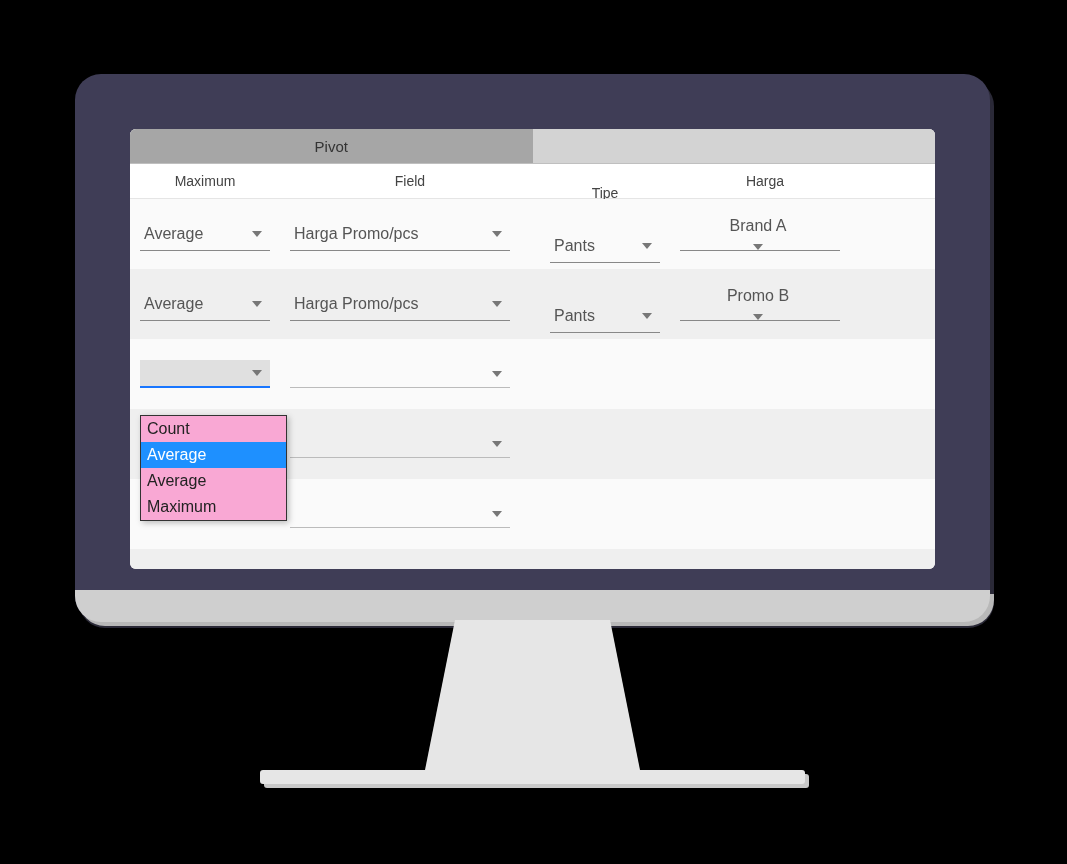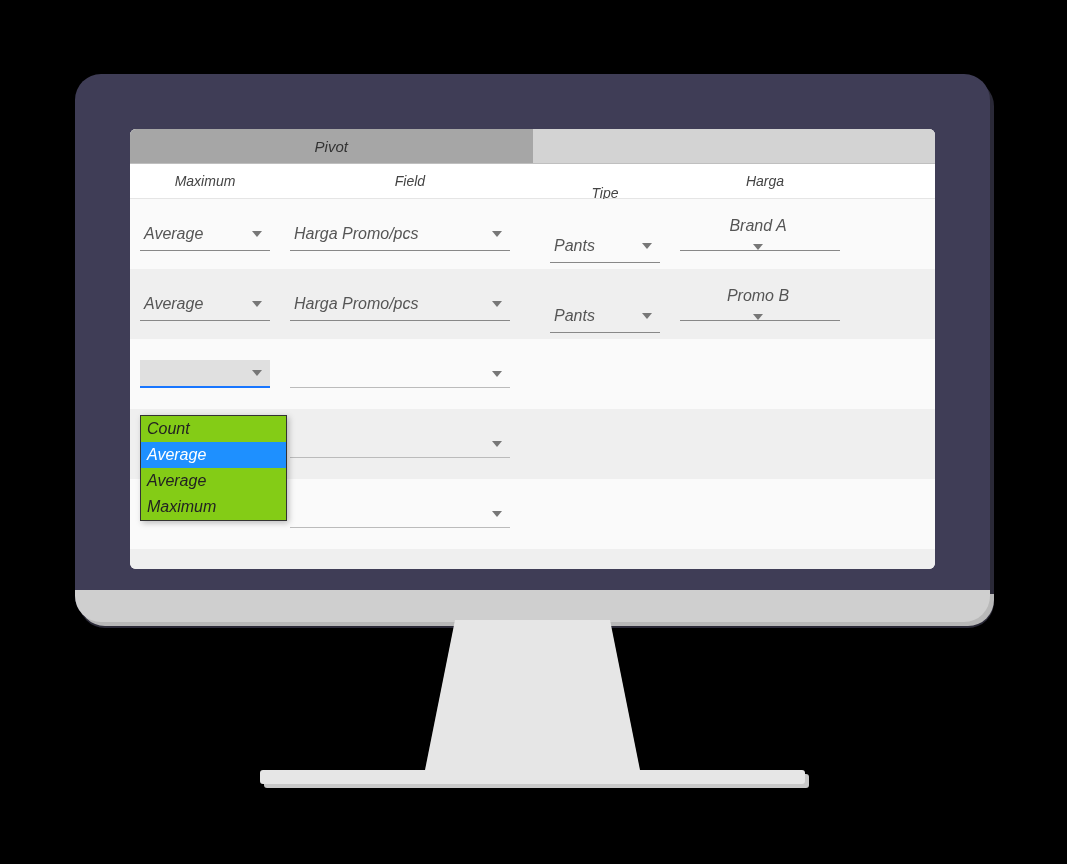--- a/index.html
+++ b/index.html
@@ -36,7 +36,6 @@
     border-radius: 6px;
     overflow: hidden;
     box-shadow: 0 0 0 1px rgba(0,0,0,0.05) inset;
-    font-style: italic;
   }
   .neck {
     position: absolute;

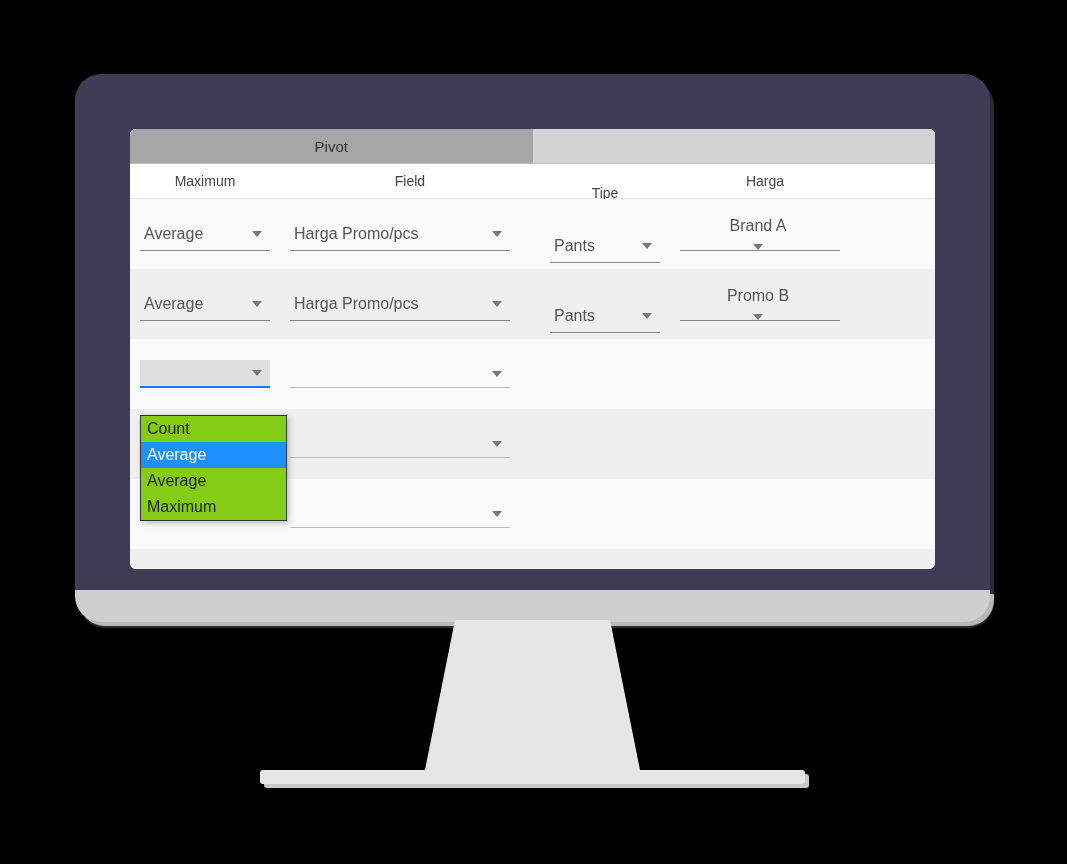--- a/index.html
+++ b/index.html
@@ -182,7 +182,7 @@
     left:10px;
     top:216px;
     width:145px;
-    background:#84cc16;
+    background:#f9a8d4;
     border:1px solid #333;
     box-shadow:2px 2px 6px rgba(0,0,0,0.25);
     z-index:50;

